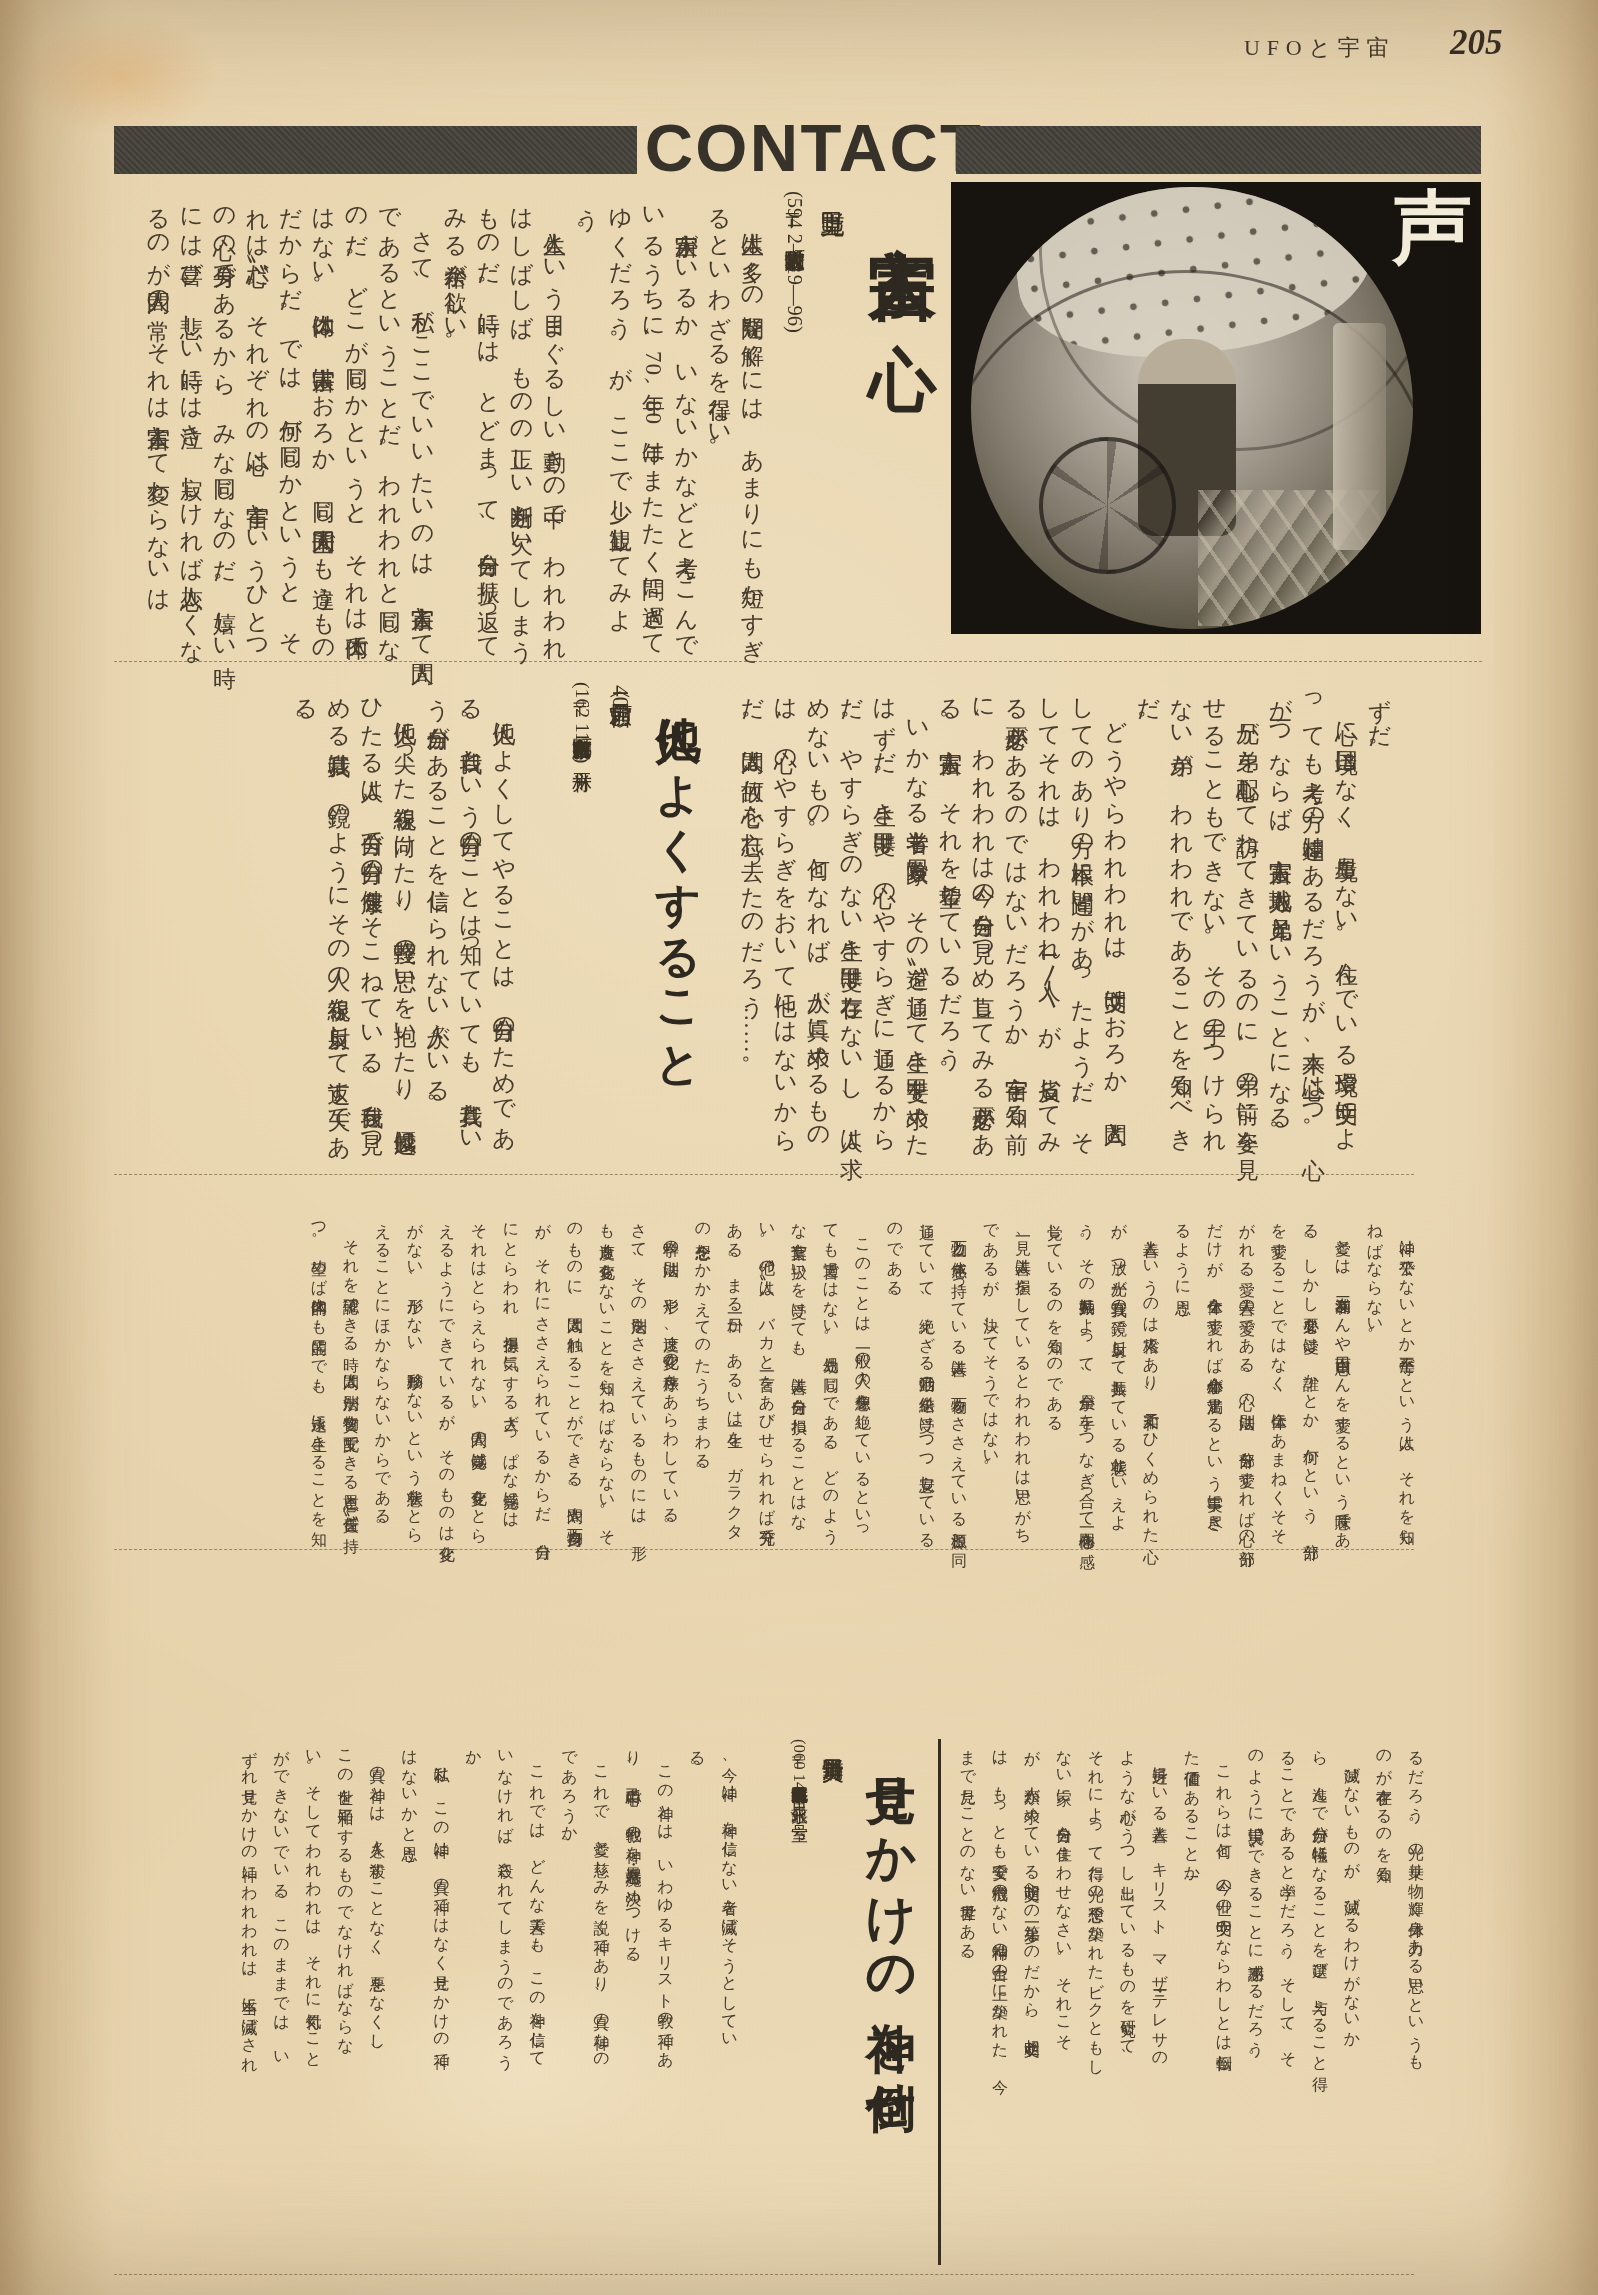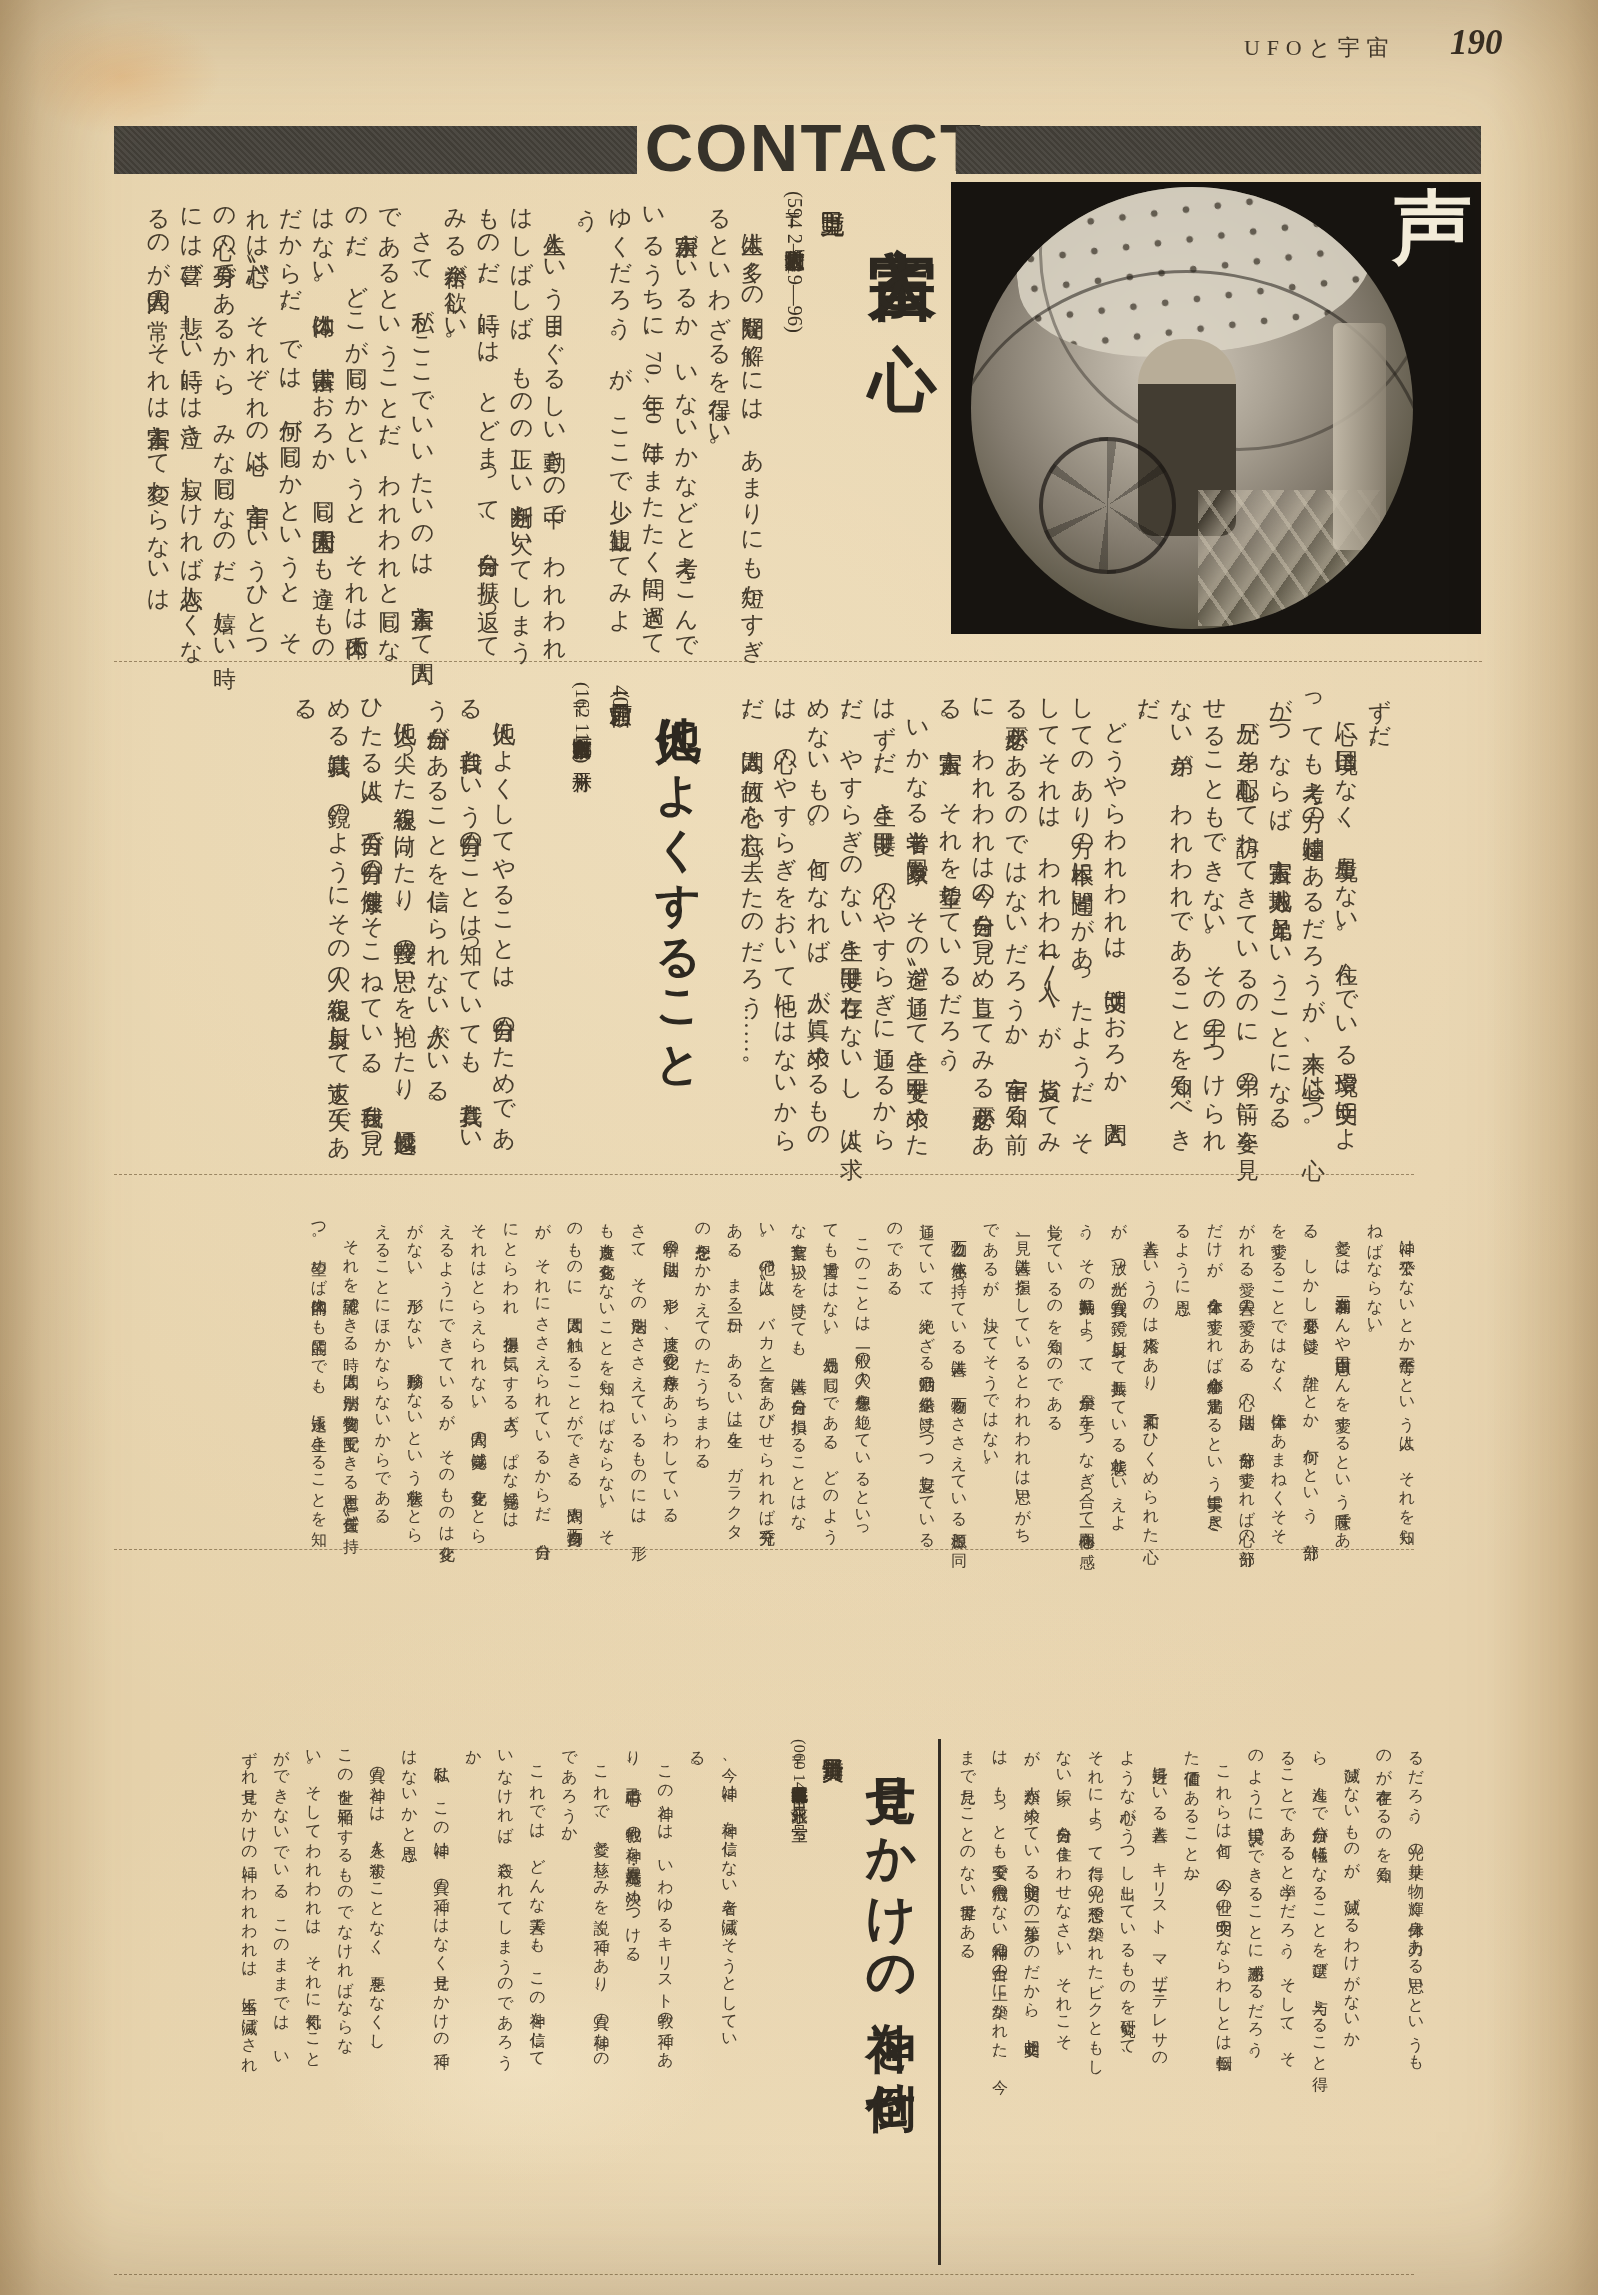--- a/index.html
+++ b/index.html
@@ -104,7 +104,7 @@
   <div class="blotch b2"></div>
 
   <div class="hdr-mag">UFOと宇宙</div>
-  <div class="hdr-num">190</div>
+  <div class="hdr-num">205</div>
 
   <div class="bar left"></div>
   <div class="mast-title">CONTACT</div>

